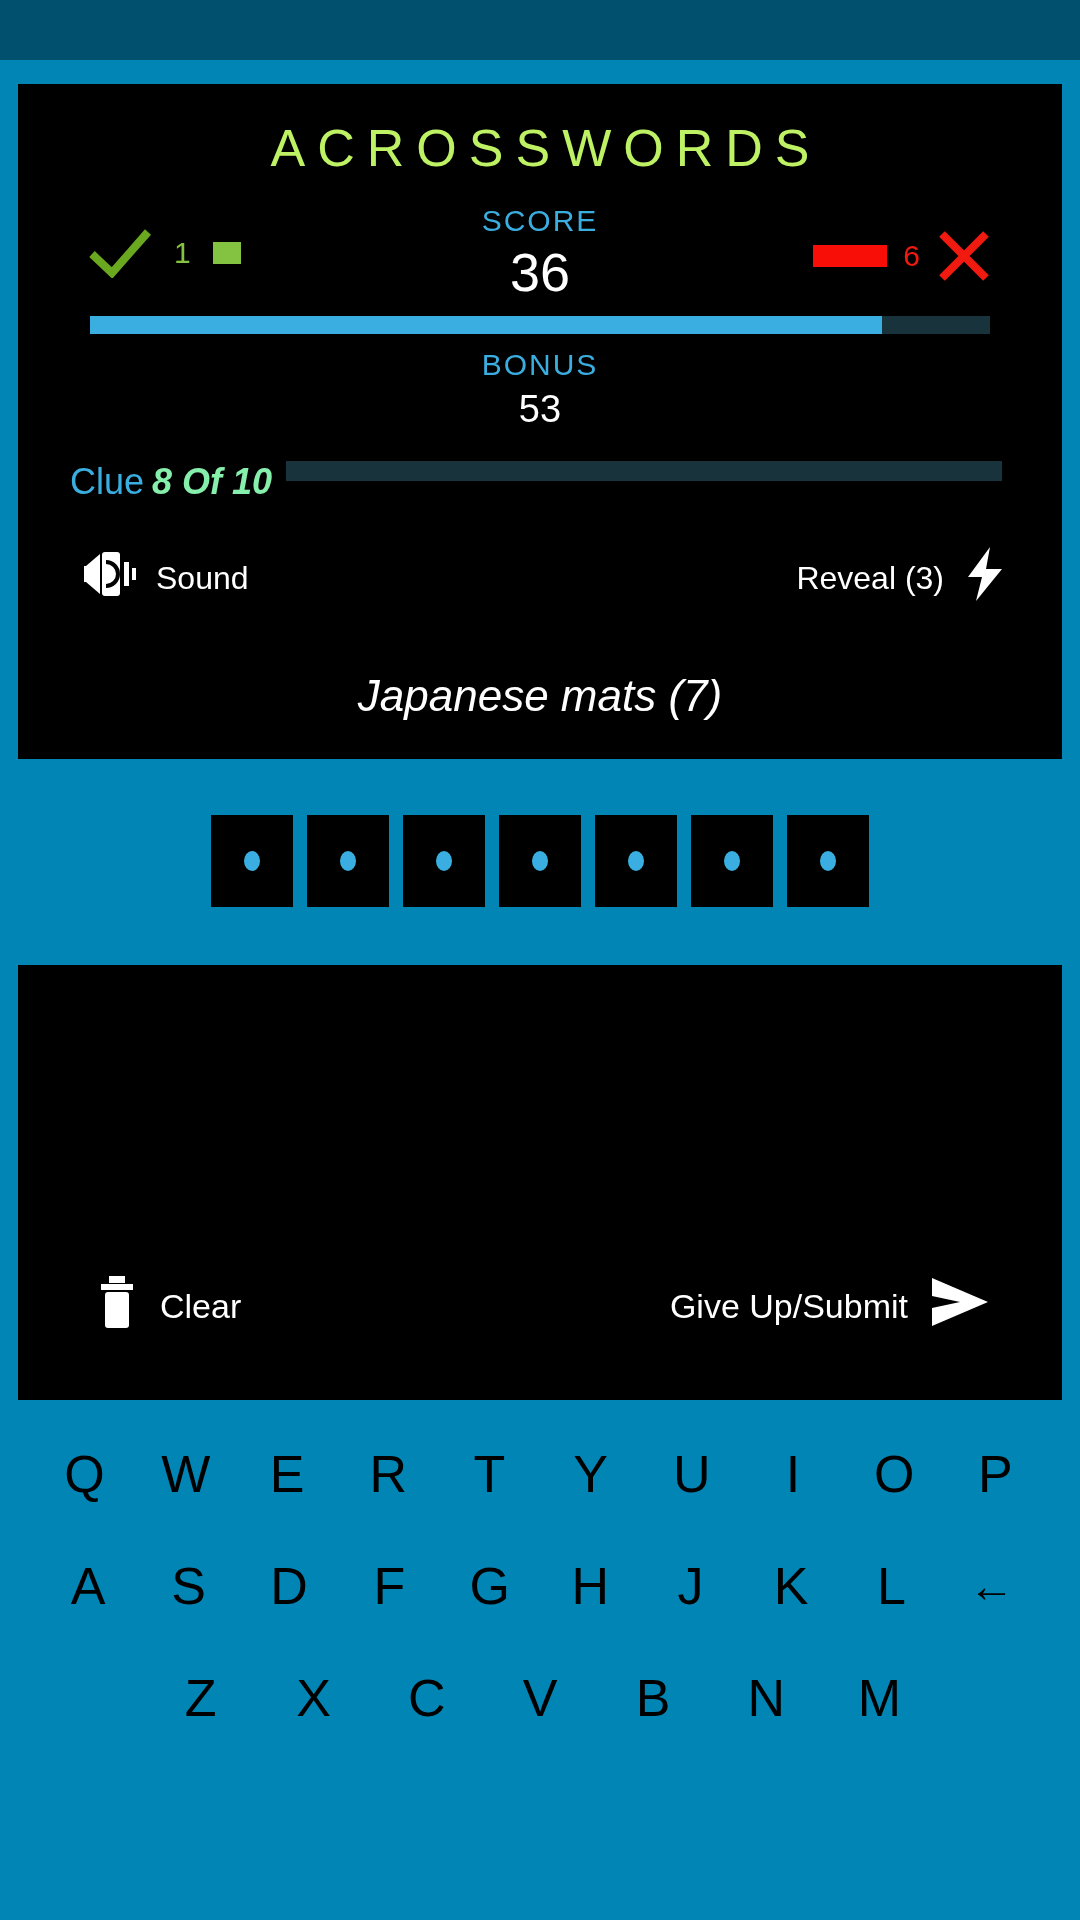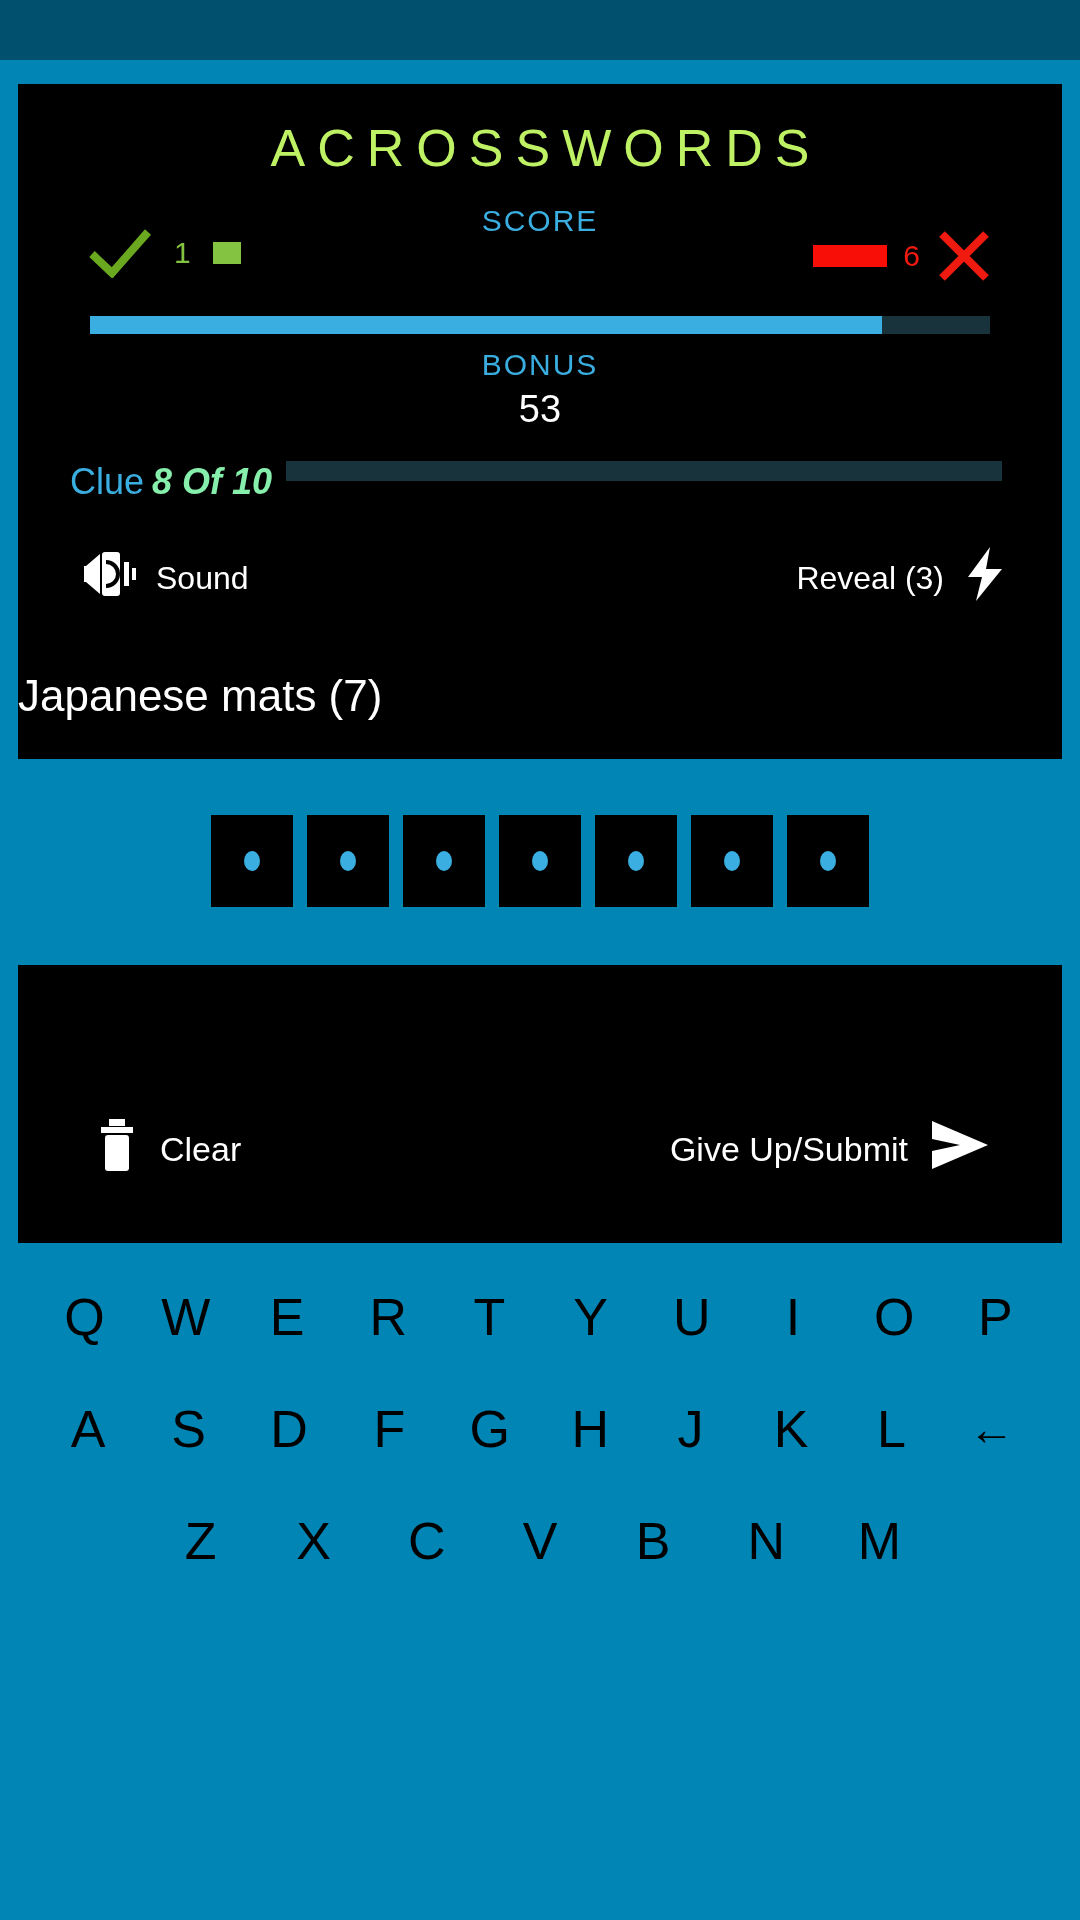--- a/index.html
+++ b/index.html
@@ -278,6 +278,7 @@
 
     <div class="score-block">
       <div class="score-label">SCORE</div>
+      <div class="score-value">36</div>
     </div>
 
     <div class="side-stat right">

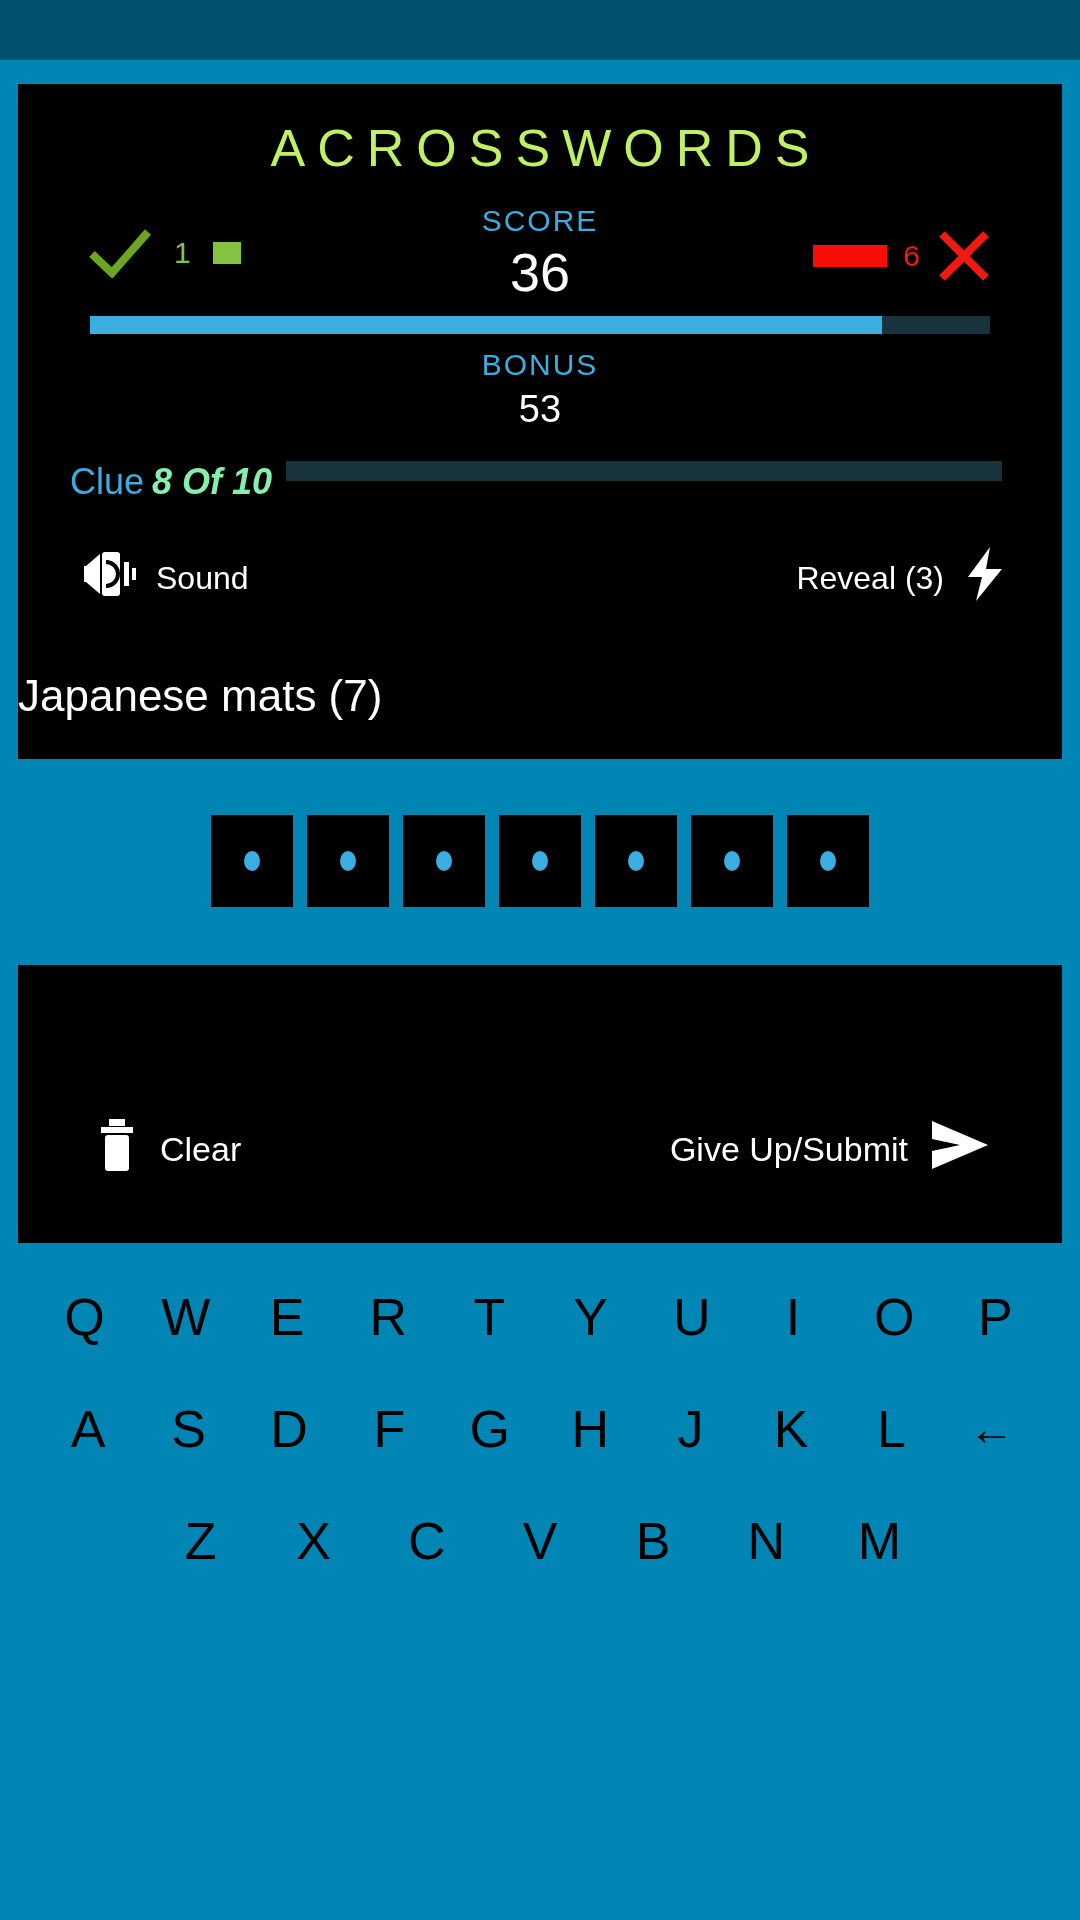--- a/index.html
+++ b/index.html
@@ -174,9 +174,10 @@
 
   
   .clue-text {
-    text-align: left;
+    text-align: center;
     color: #ffffff;
     font-size: 44px;
+    font-style: italic;
     margin-top: 60px;
     padding-bottom: 16px;
   }

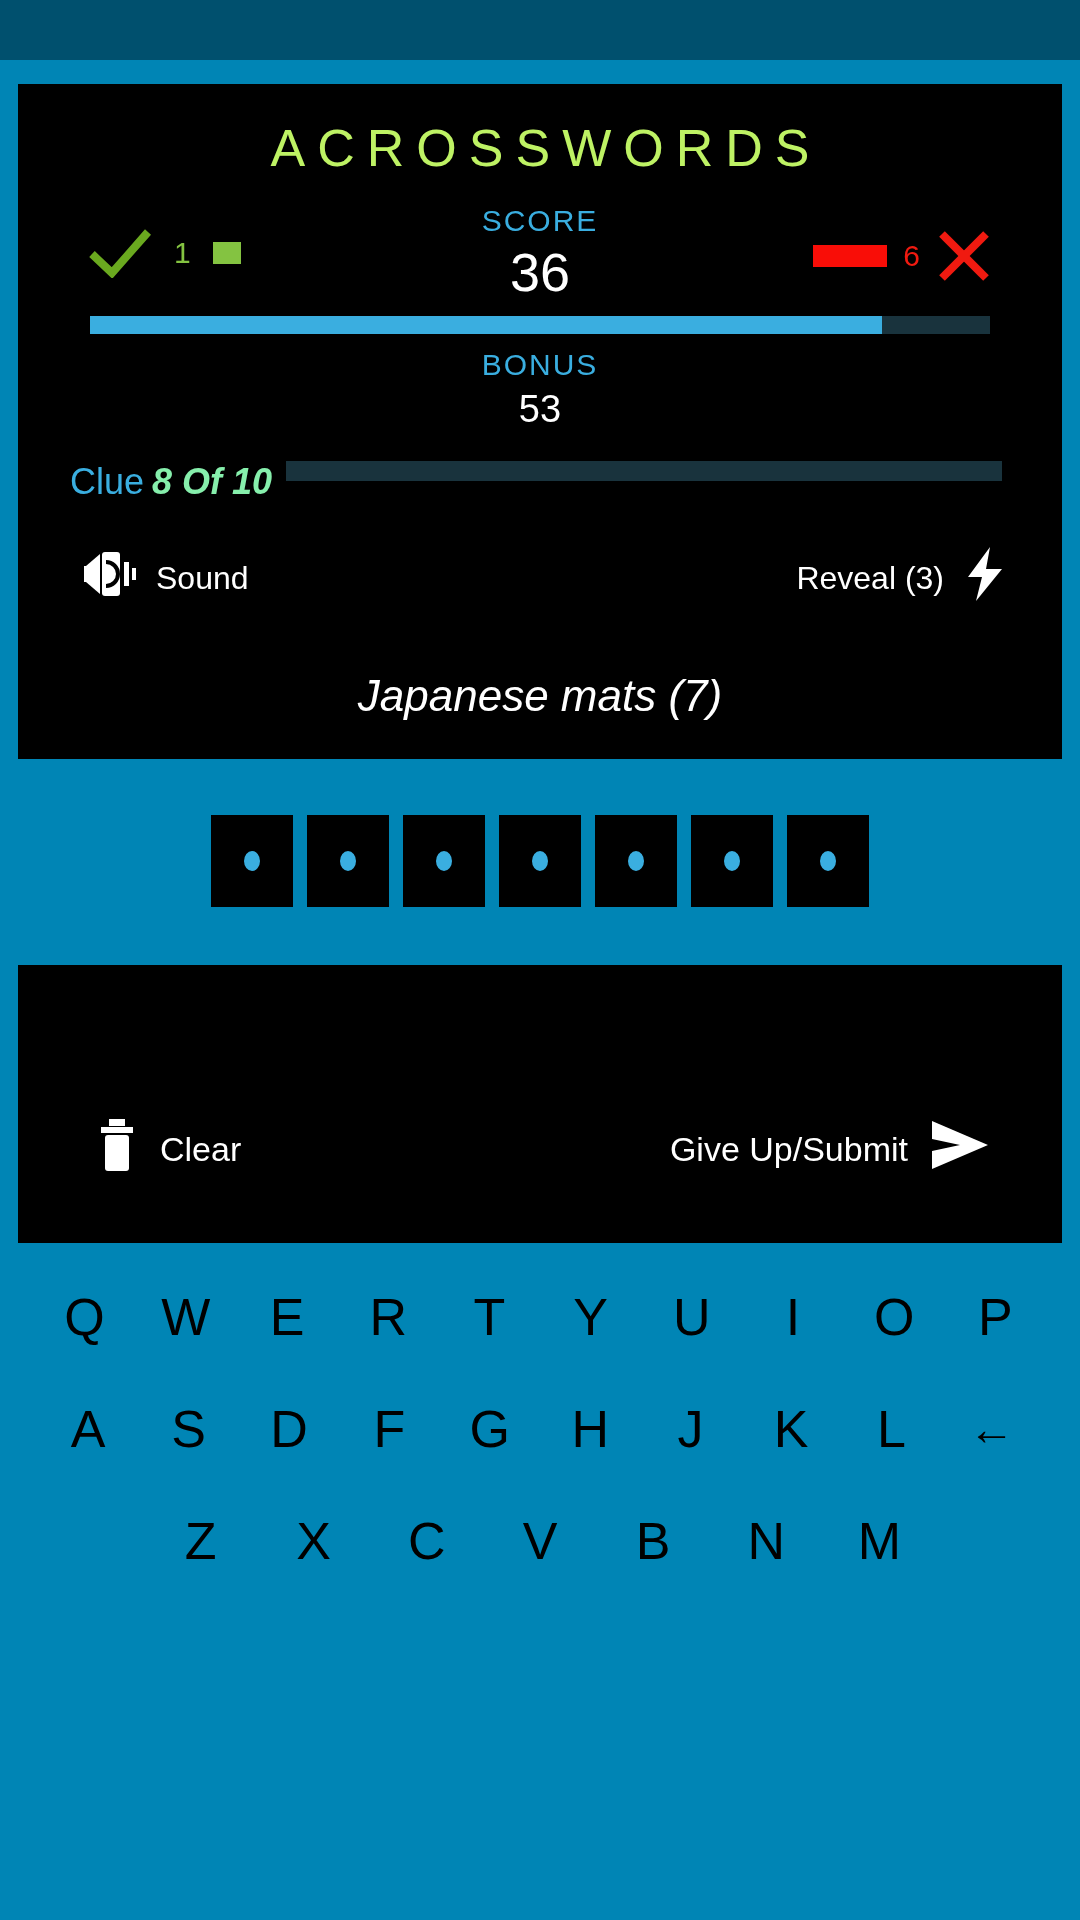--- a/index.html
+++ b/index.html
@@ -211,7 +211,7 @@
   .bottom-panel {
     margin: 58px 18px 0 18px;
     background: #000000;
-    height: 278px;
+    height: 435px;
     position: relative;
   }
   .bottom-actions {

